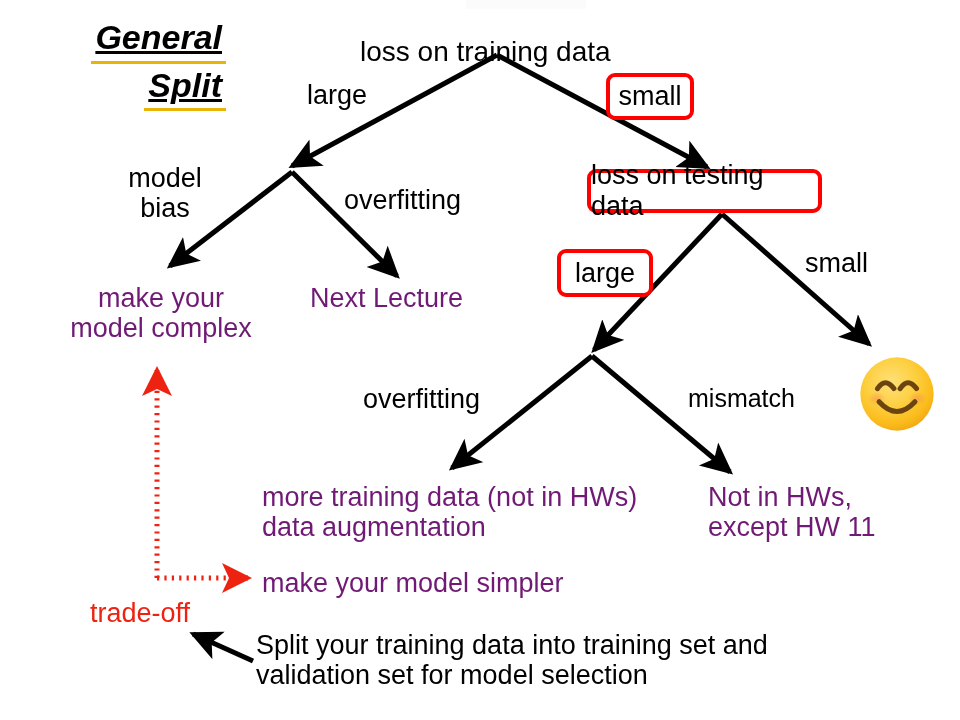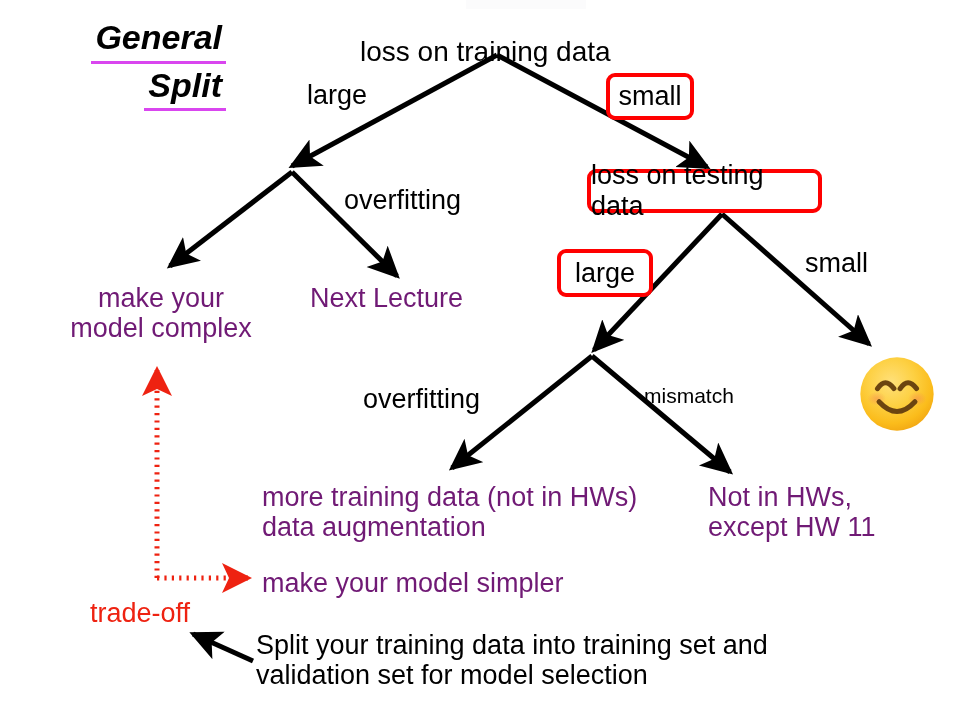--- a/index.html
+++ b/index.html
@@ -47,8 +47,9 @@
   }
   .title .tline {
     display: inline-block;
-    border-bottom: 3px solid #d946ef;
+    border-bottom: 3px solid #eab308;
     padding: 0 4px 1px 4px;
+    text-decoration: underline;
   }
 
   

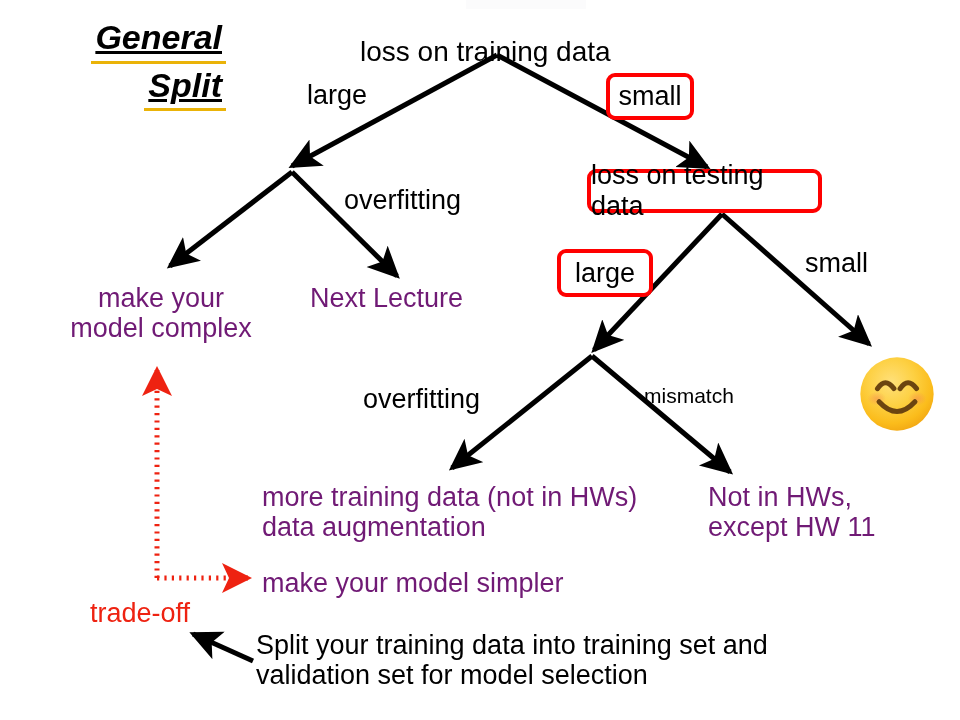--- a/index.html
+++ b/index.html
@@ -165,6 +165,8 @@
     <span>small</span>
   </div>
 
+  <div class="lbl leaf-modelbias">model
+bias</div>
 
   <div class="lbl edge-opt">overfitting</div>
 

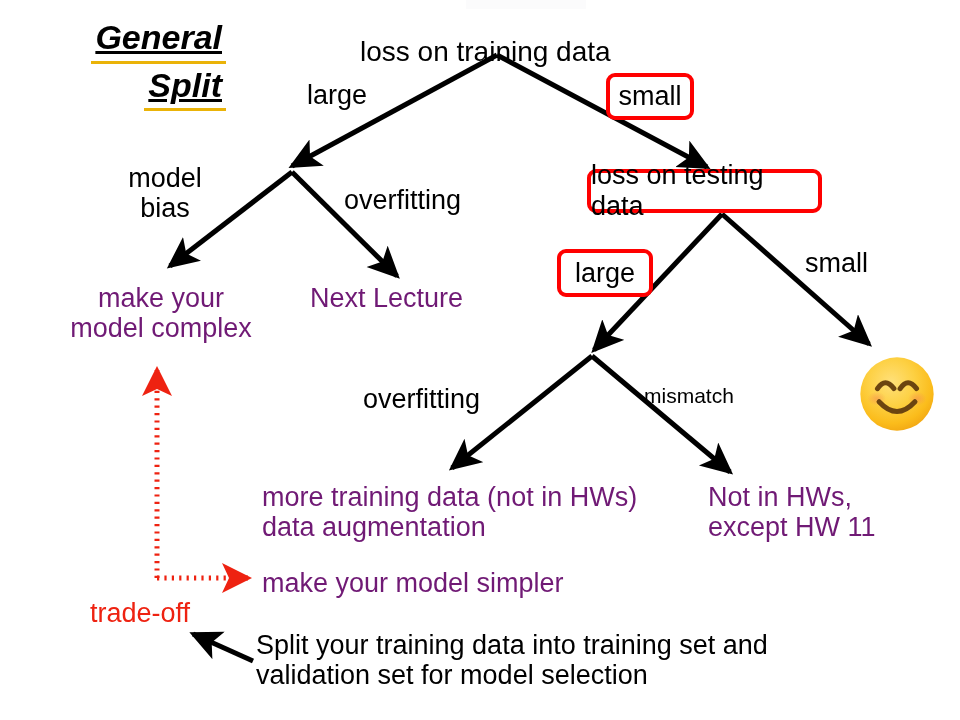--- a/index.html
+++ b/index.html
@@ -58,7 +58,7 @@
   .edge-opt    { left: 344px; top: 185px; font-size: 27px; }
   .edge-small2 { left: 805px; top: 248px; font-size: 27px; }
   .edge-overfit{ left: 363px; top: 384px; font-size: 27px; }
-  .edge-mismatch{left: 644px; top: 384px; font-size: 21px; }
+  .edge-mismatch{left: 688px; top: 384px; font-size: 25px; }
 
   .leaf-modelbias {
     left: 100px; top: 163px;

